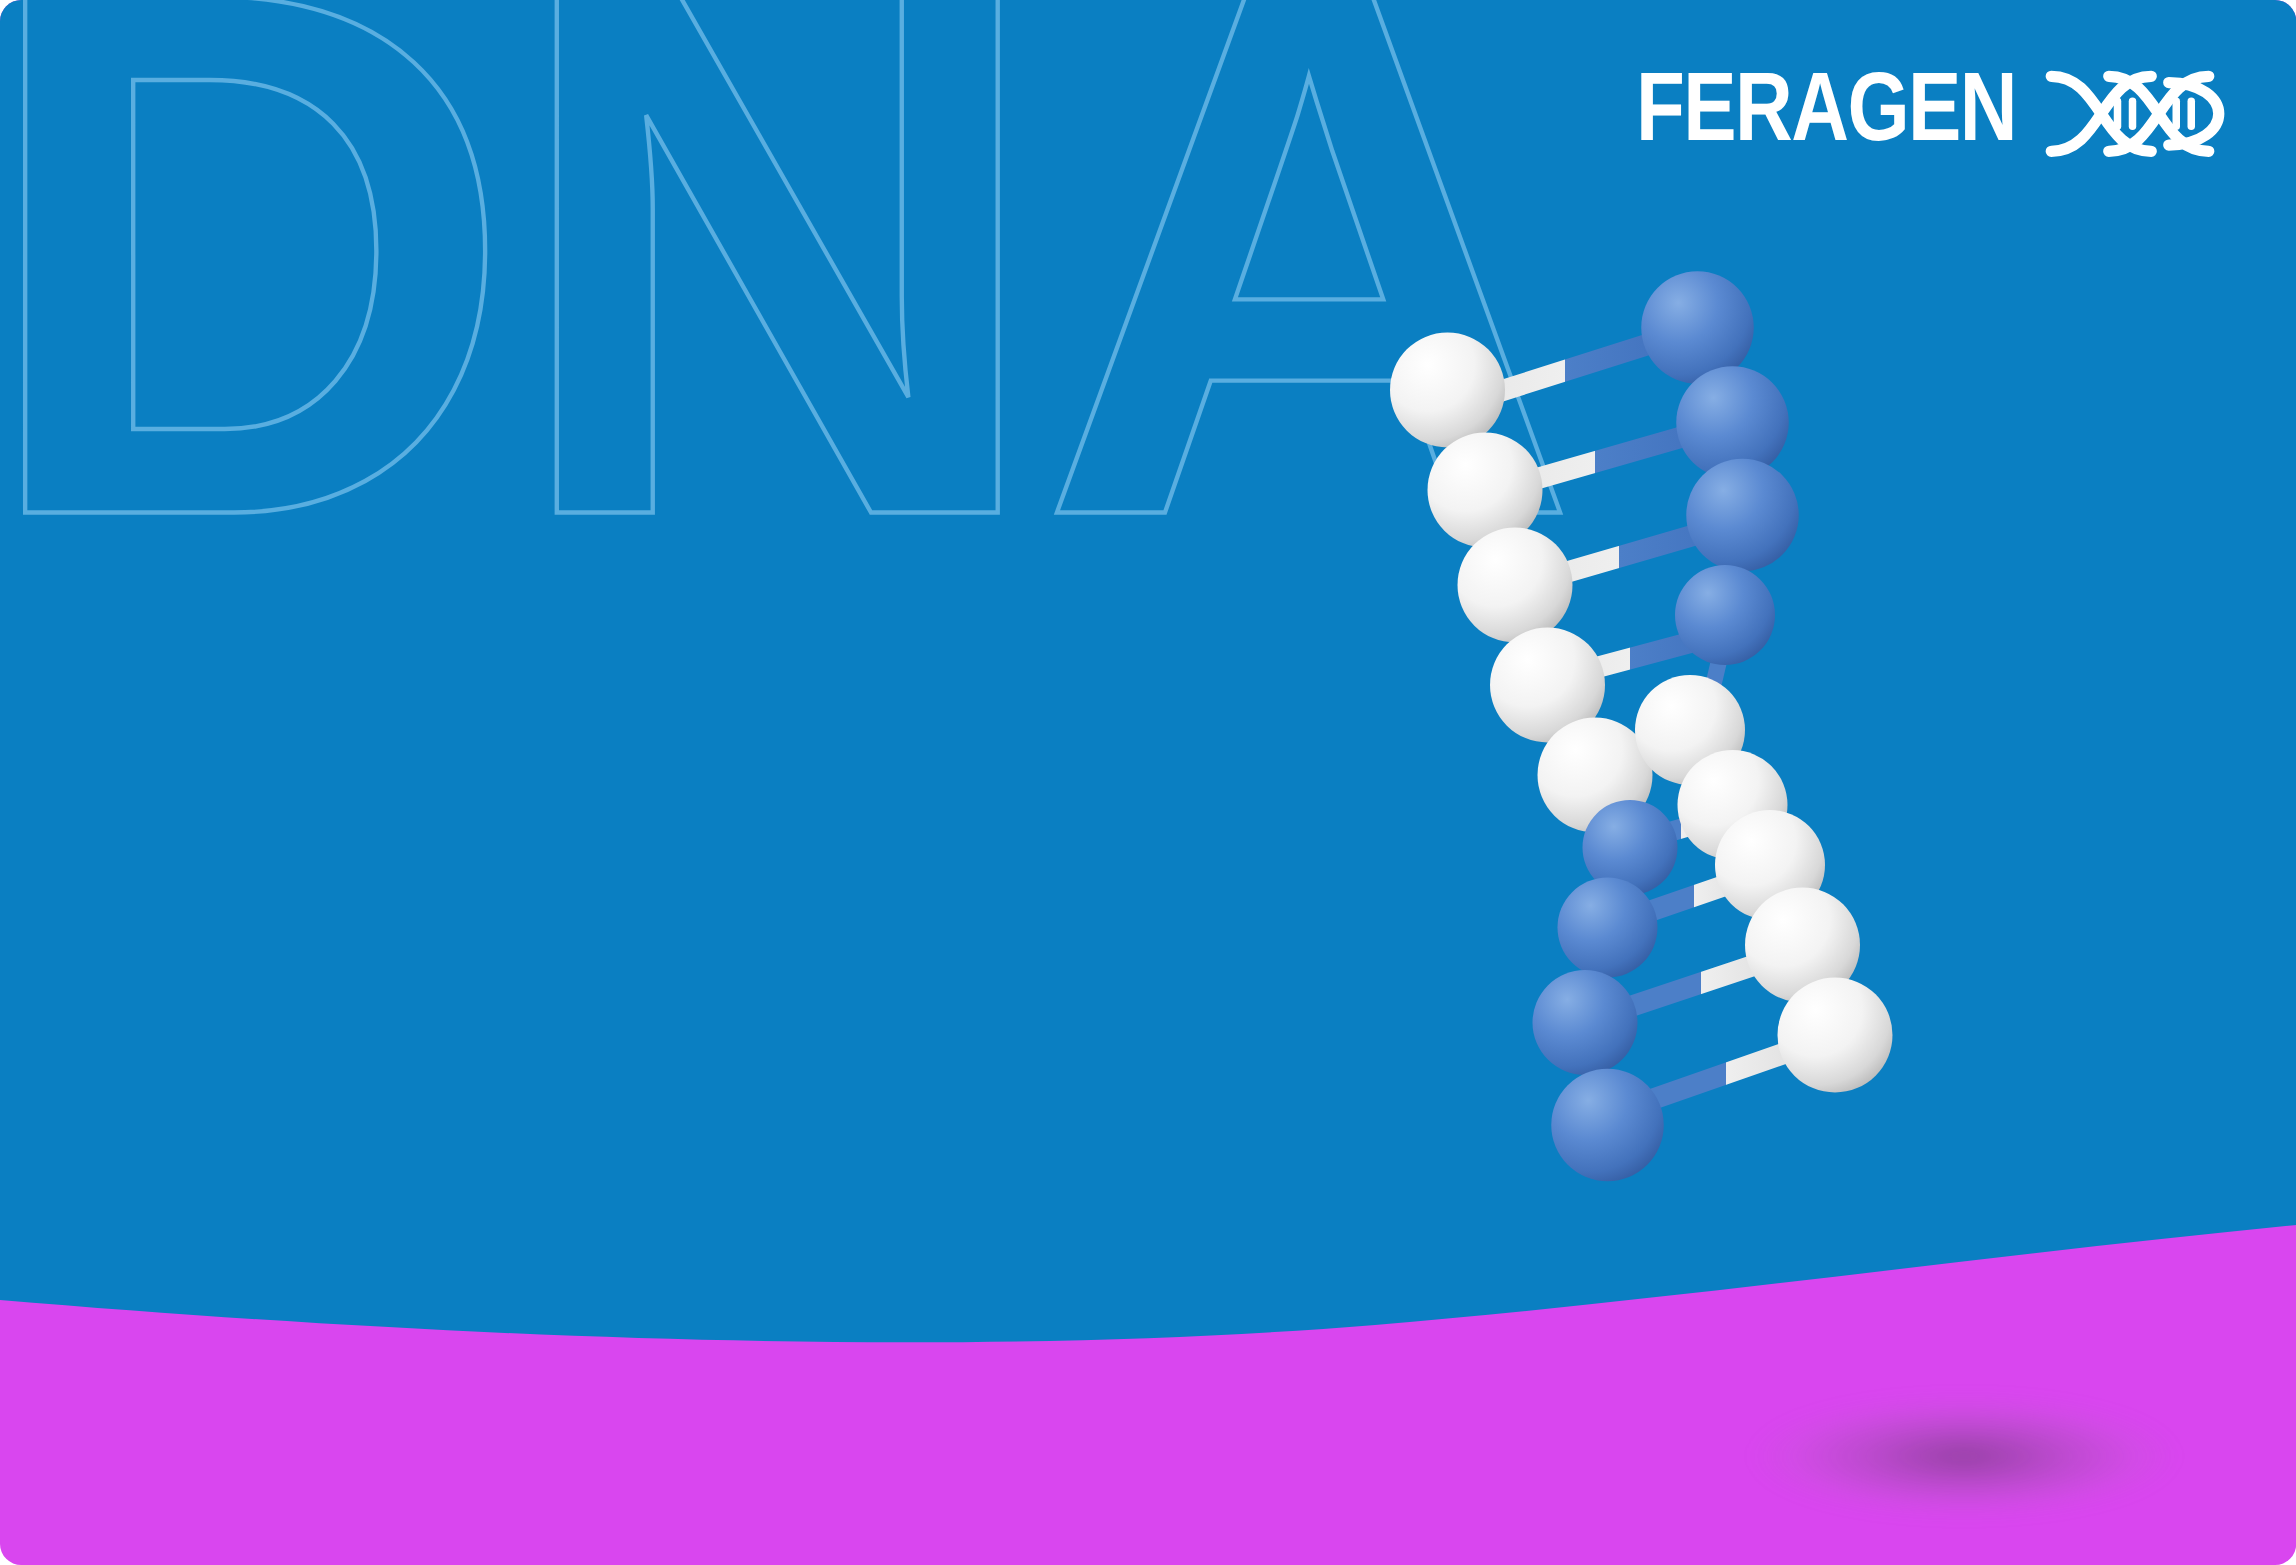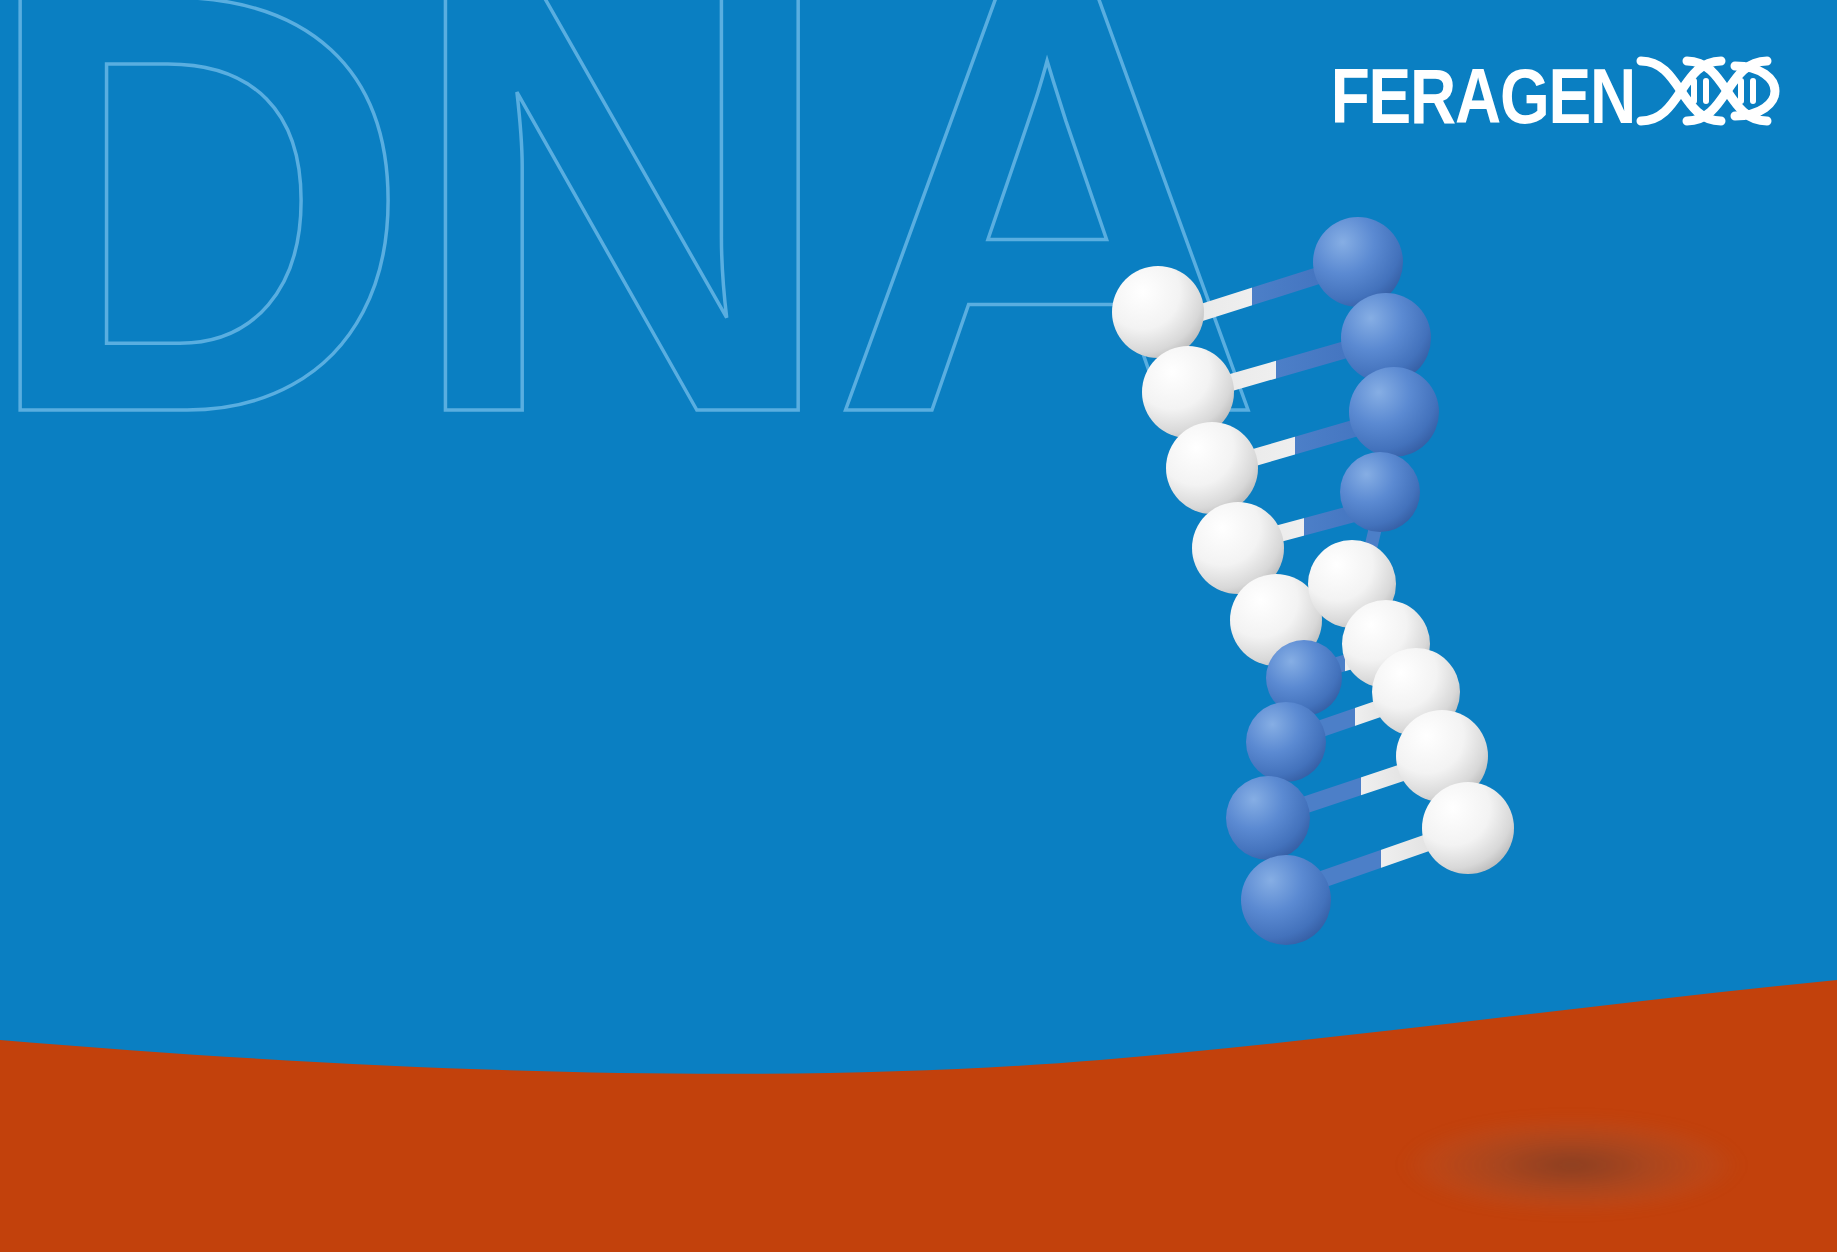--- a/index.html
+++ b/index.html
@@ -10,7 +10,8 @@
     width:1837px;
     height:1252px;
     overflow:hidden;
-    background:#c2410c;
+    background:#d946ef;
+    border-radius:17px;
   }
 
   

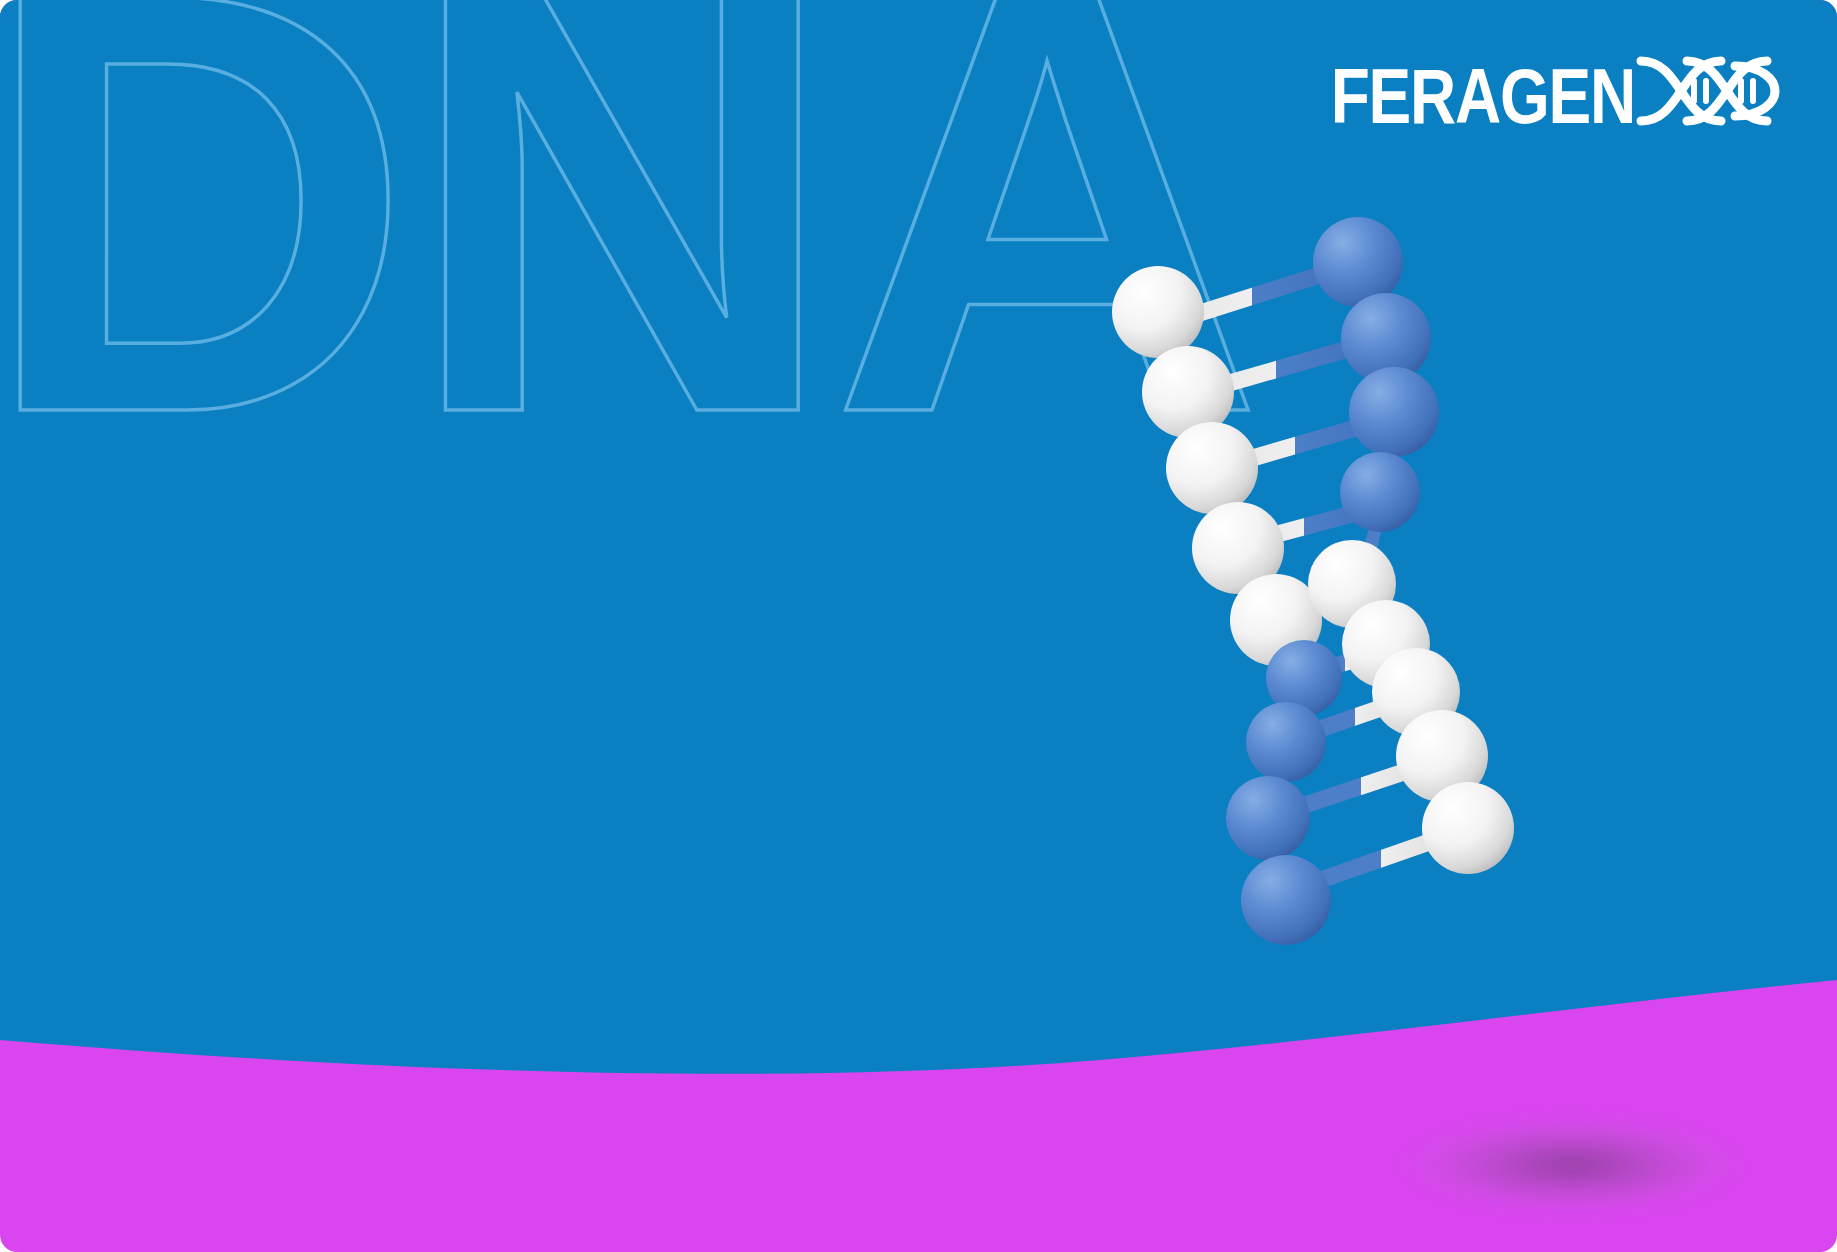--- a/index.html
+++ b/index.html
@@ -49,8 +49,8 @@
     top:52px;
     z-index:6;
     display:flex;
-    align-items:flex-end;
-    gap:0;
+    align-items:flex-start;
+    gap:22px;
   }
   #logo-wordmark{
     color:#ffffff;

